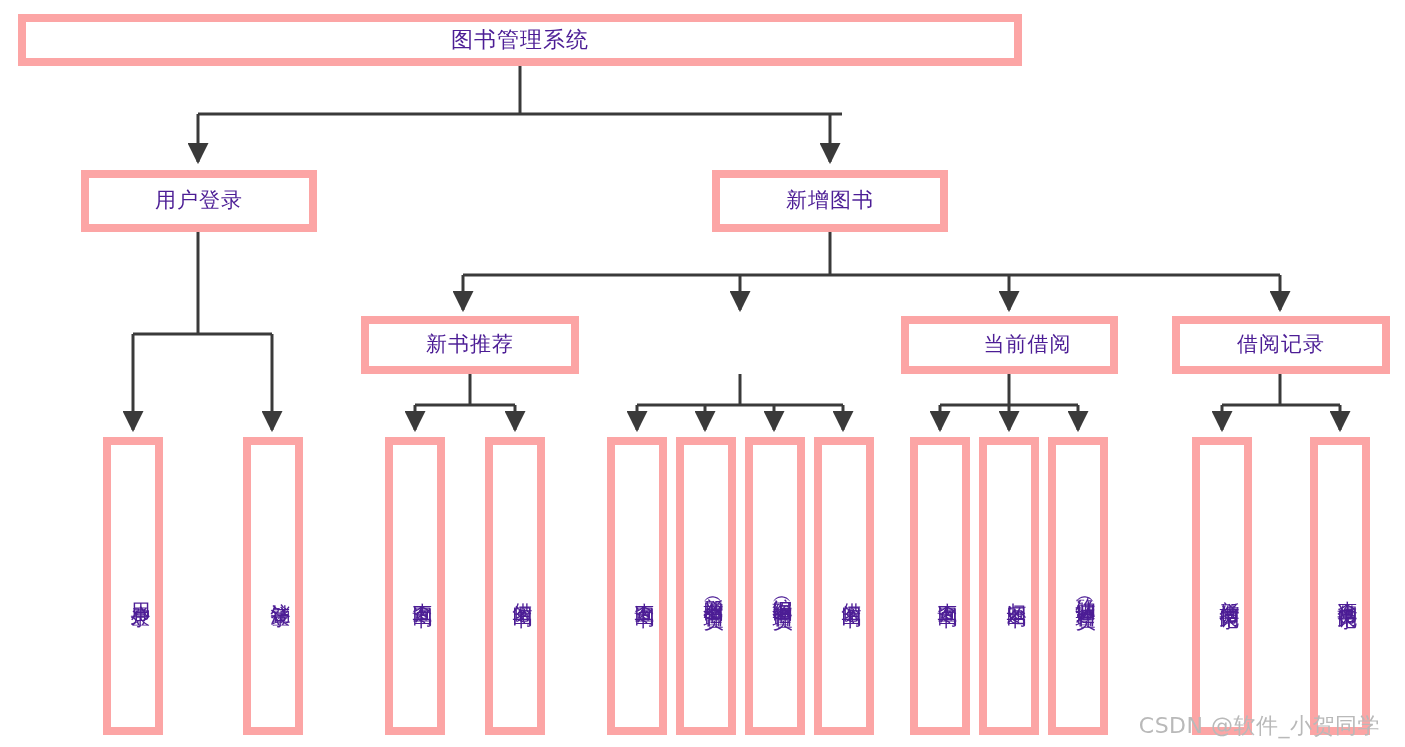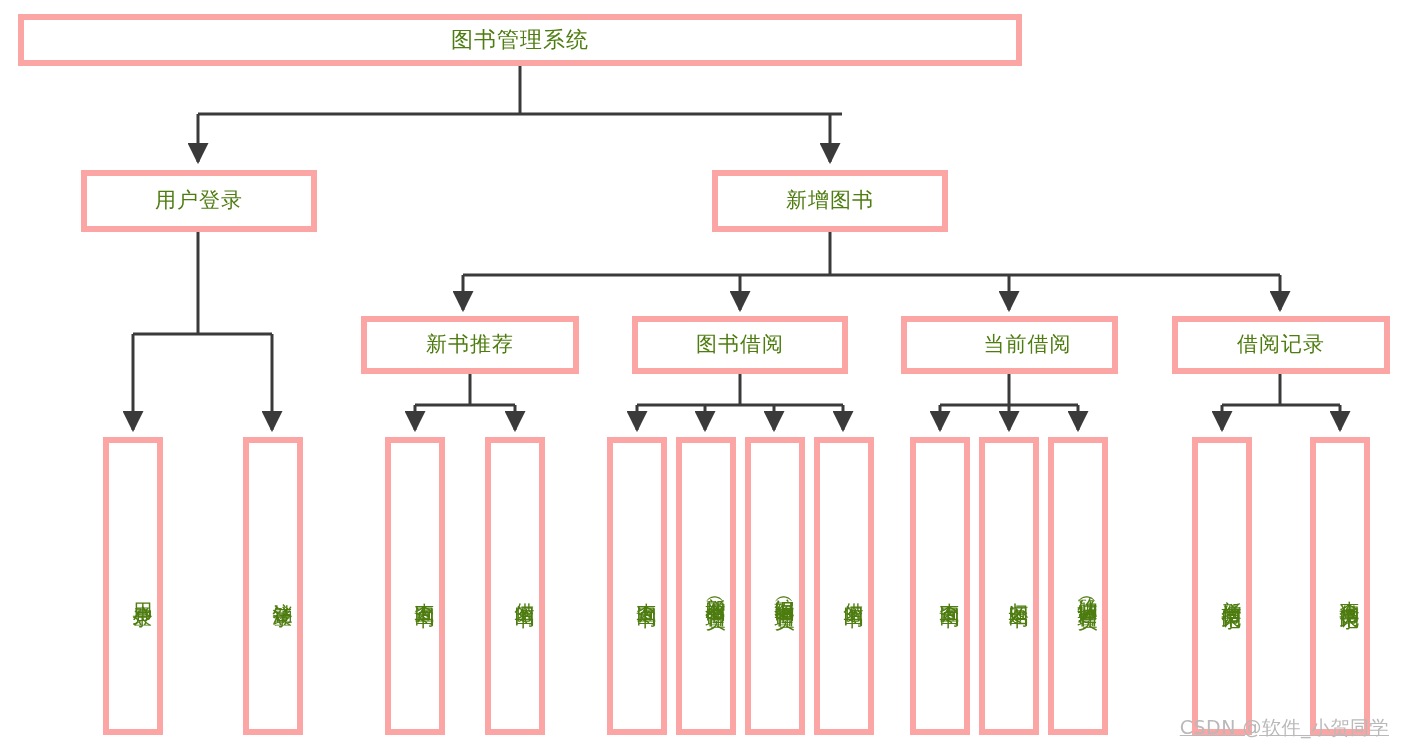--- a/index.html
+++ b/index.html
@@ -16,11 +16,11 @@
     position:absolute;
     box-sizing:border-box;
     background:#ffffff;
-    border:6px solid #fca5a5;
+    border:8px solid #fca5a5;
     display:flex;
     align-items:center;
     justify-content:center;
-    color:#4d7c0f;
+    color:#4c1d95;
   }
   .node.horiz{
     font-size:21px;

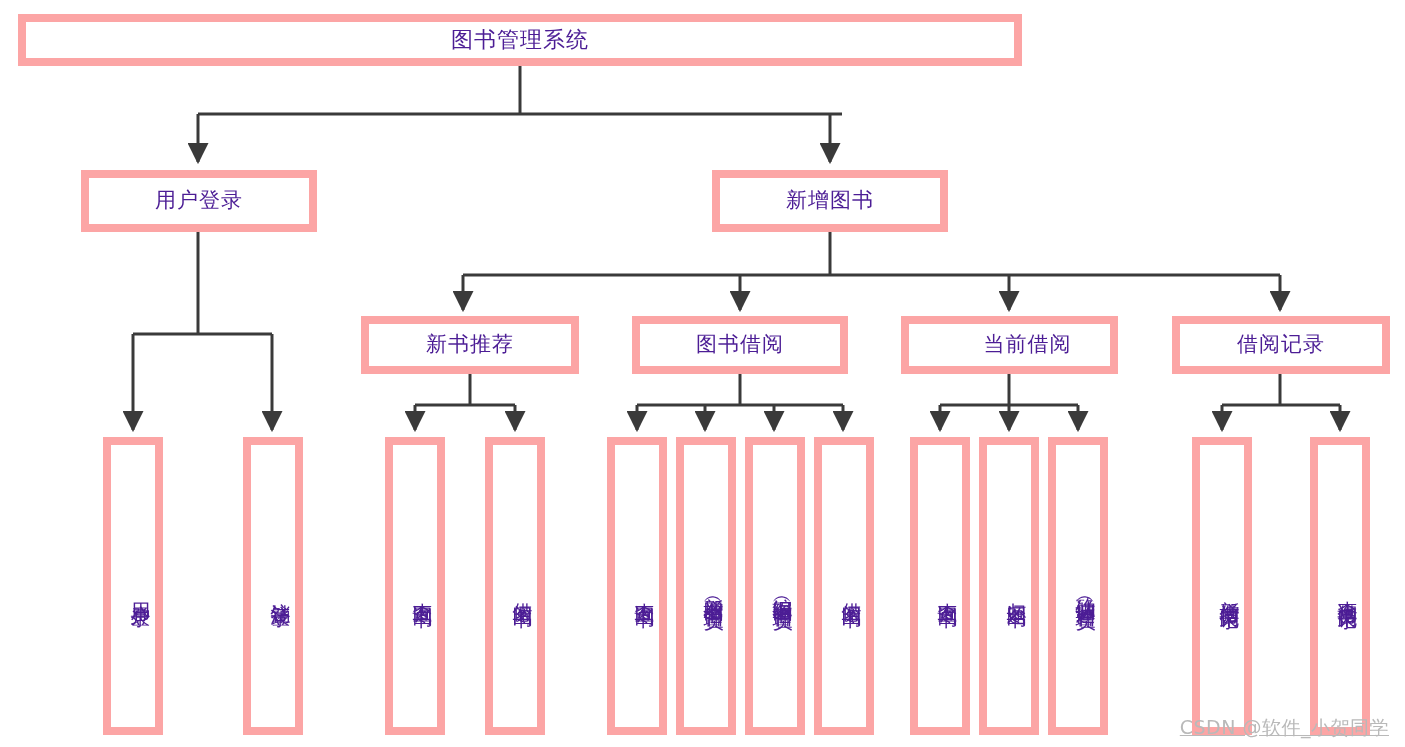--- a/index.html
+++ b/index.html
@@ -116,7 +116,6 @@
   <div class="node horiz" style="left:712px;top:170px;width:236px;height:62px;">新增图书</div>
 
   <div class="node horiz" style="left:361px;top:316px;width:218px;height:58px;">新书推荐</div>
-  <div class="node horiz" style="left:632px;top:316px;width:216px;height:58px;">图书借阅</div>
   <div class="node horiz" style="left:901px;top:316px;width:217px;height:58px;padding-left:36px;">当前借阅</div>
   <div class="node horiz" style="left:1172px;top:316px;width:218px;height:58px;text-align:center;">借阅记录</div>
 

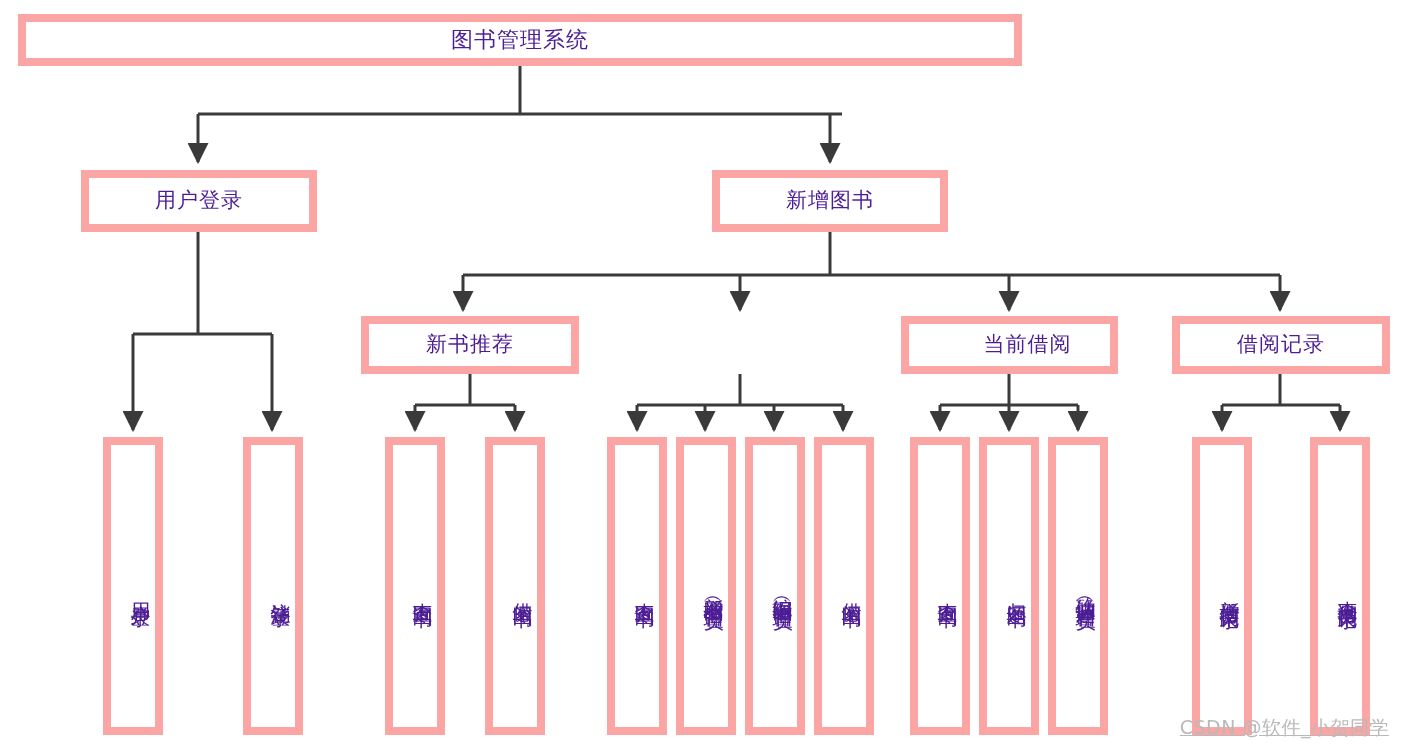--- a/index.html
+++ b/index.html
@@ -45,14 +45,13 @@
 
   #watermark{
     position:absolute;
-    right:16px;
+    right:25px;
     bottom:6px;
-    font-size:19px;
+    font-size:22px;
     color:#b9b9b9;
     letter-spacing:0.5px;
     white-space:nowrap;
     pointer-events:none;
-    text-decoration:underline;
   }
 </style>
 </head>

